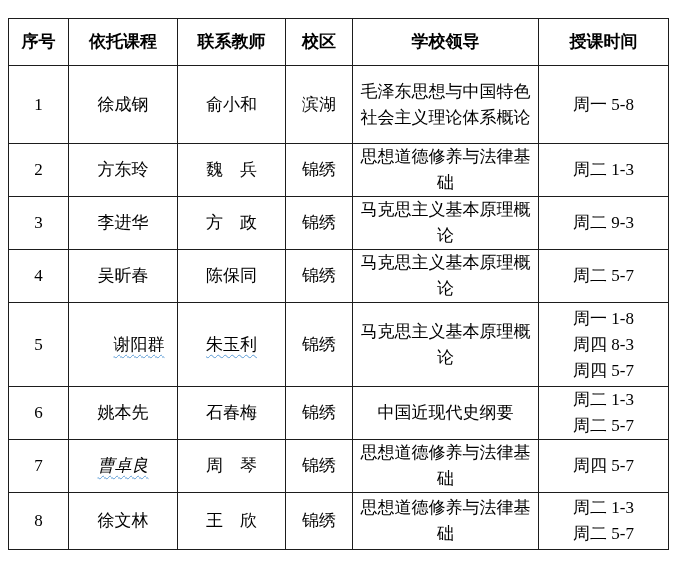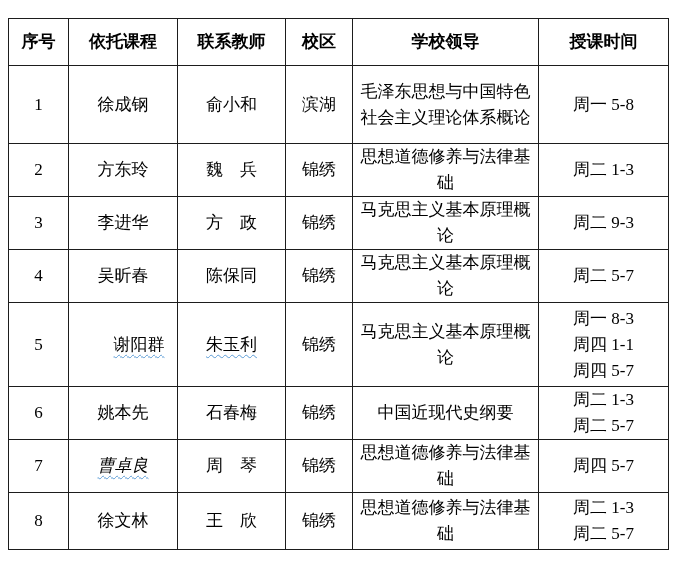--- a/index.html
+++ b/index.html
@@ -126,7 +126,7 @@
           <td><span class="wavy" style="text-decoration-color: rgb(91, 155, 213); text-align: center;">朱玉利</span></td>
           <td>锦绣</td>
           <td class="cell-course">马克思主义基本原理概论</td>
-          <td class="cell-time"><div class="time-block"><div>周一 8-3</div><div>周四 1-1</div><div>周四 5-7</div></div></td>
+          <td class="cell-time"><div class="time-block"><div>周一 1-8</div><div>周四 1-1</div><div>周四 5-7</div></div></td>
         </tr>
         <tr>
           <td>6</td>

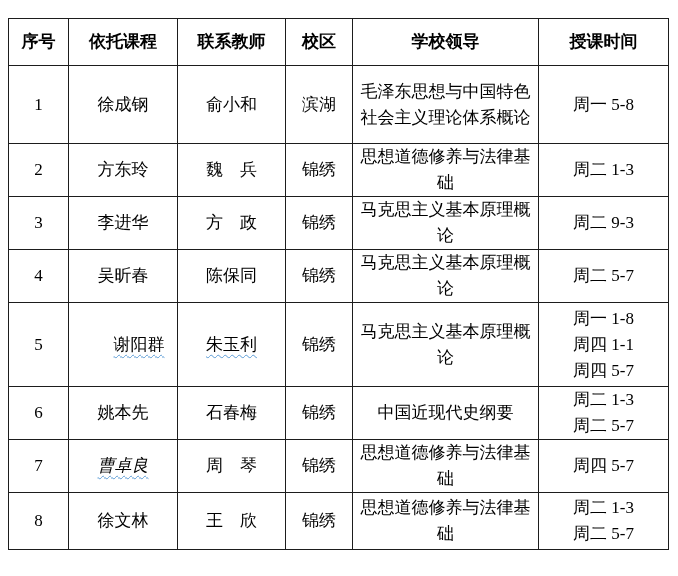--- a/index.html
+++ b/index.html
@@ -126,7 +126,7 @@
           <td><span class="wavy" style="text-decoration-color: rgb(91, 155, 213); text-align: center;">朱玉利</span></td>
           <td>锦绣</td>
           <td class="cell-course">马克思主义基本原理概论</td>
-          <td class="cell-time"><div class="time-block"><div>周一 1-8</div><div>周四 1-1</div><div>周四 5-7</div></div></td>
+          <td class="cell-time"><div class="time-block"><div>周一 1-8</div><div>周四 8-3</div><div>周四 5-7</div></div></td>
         </tr>
         <tr>
           <td>6</td>

